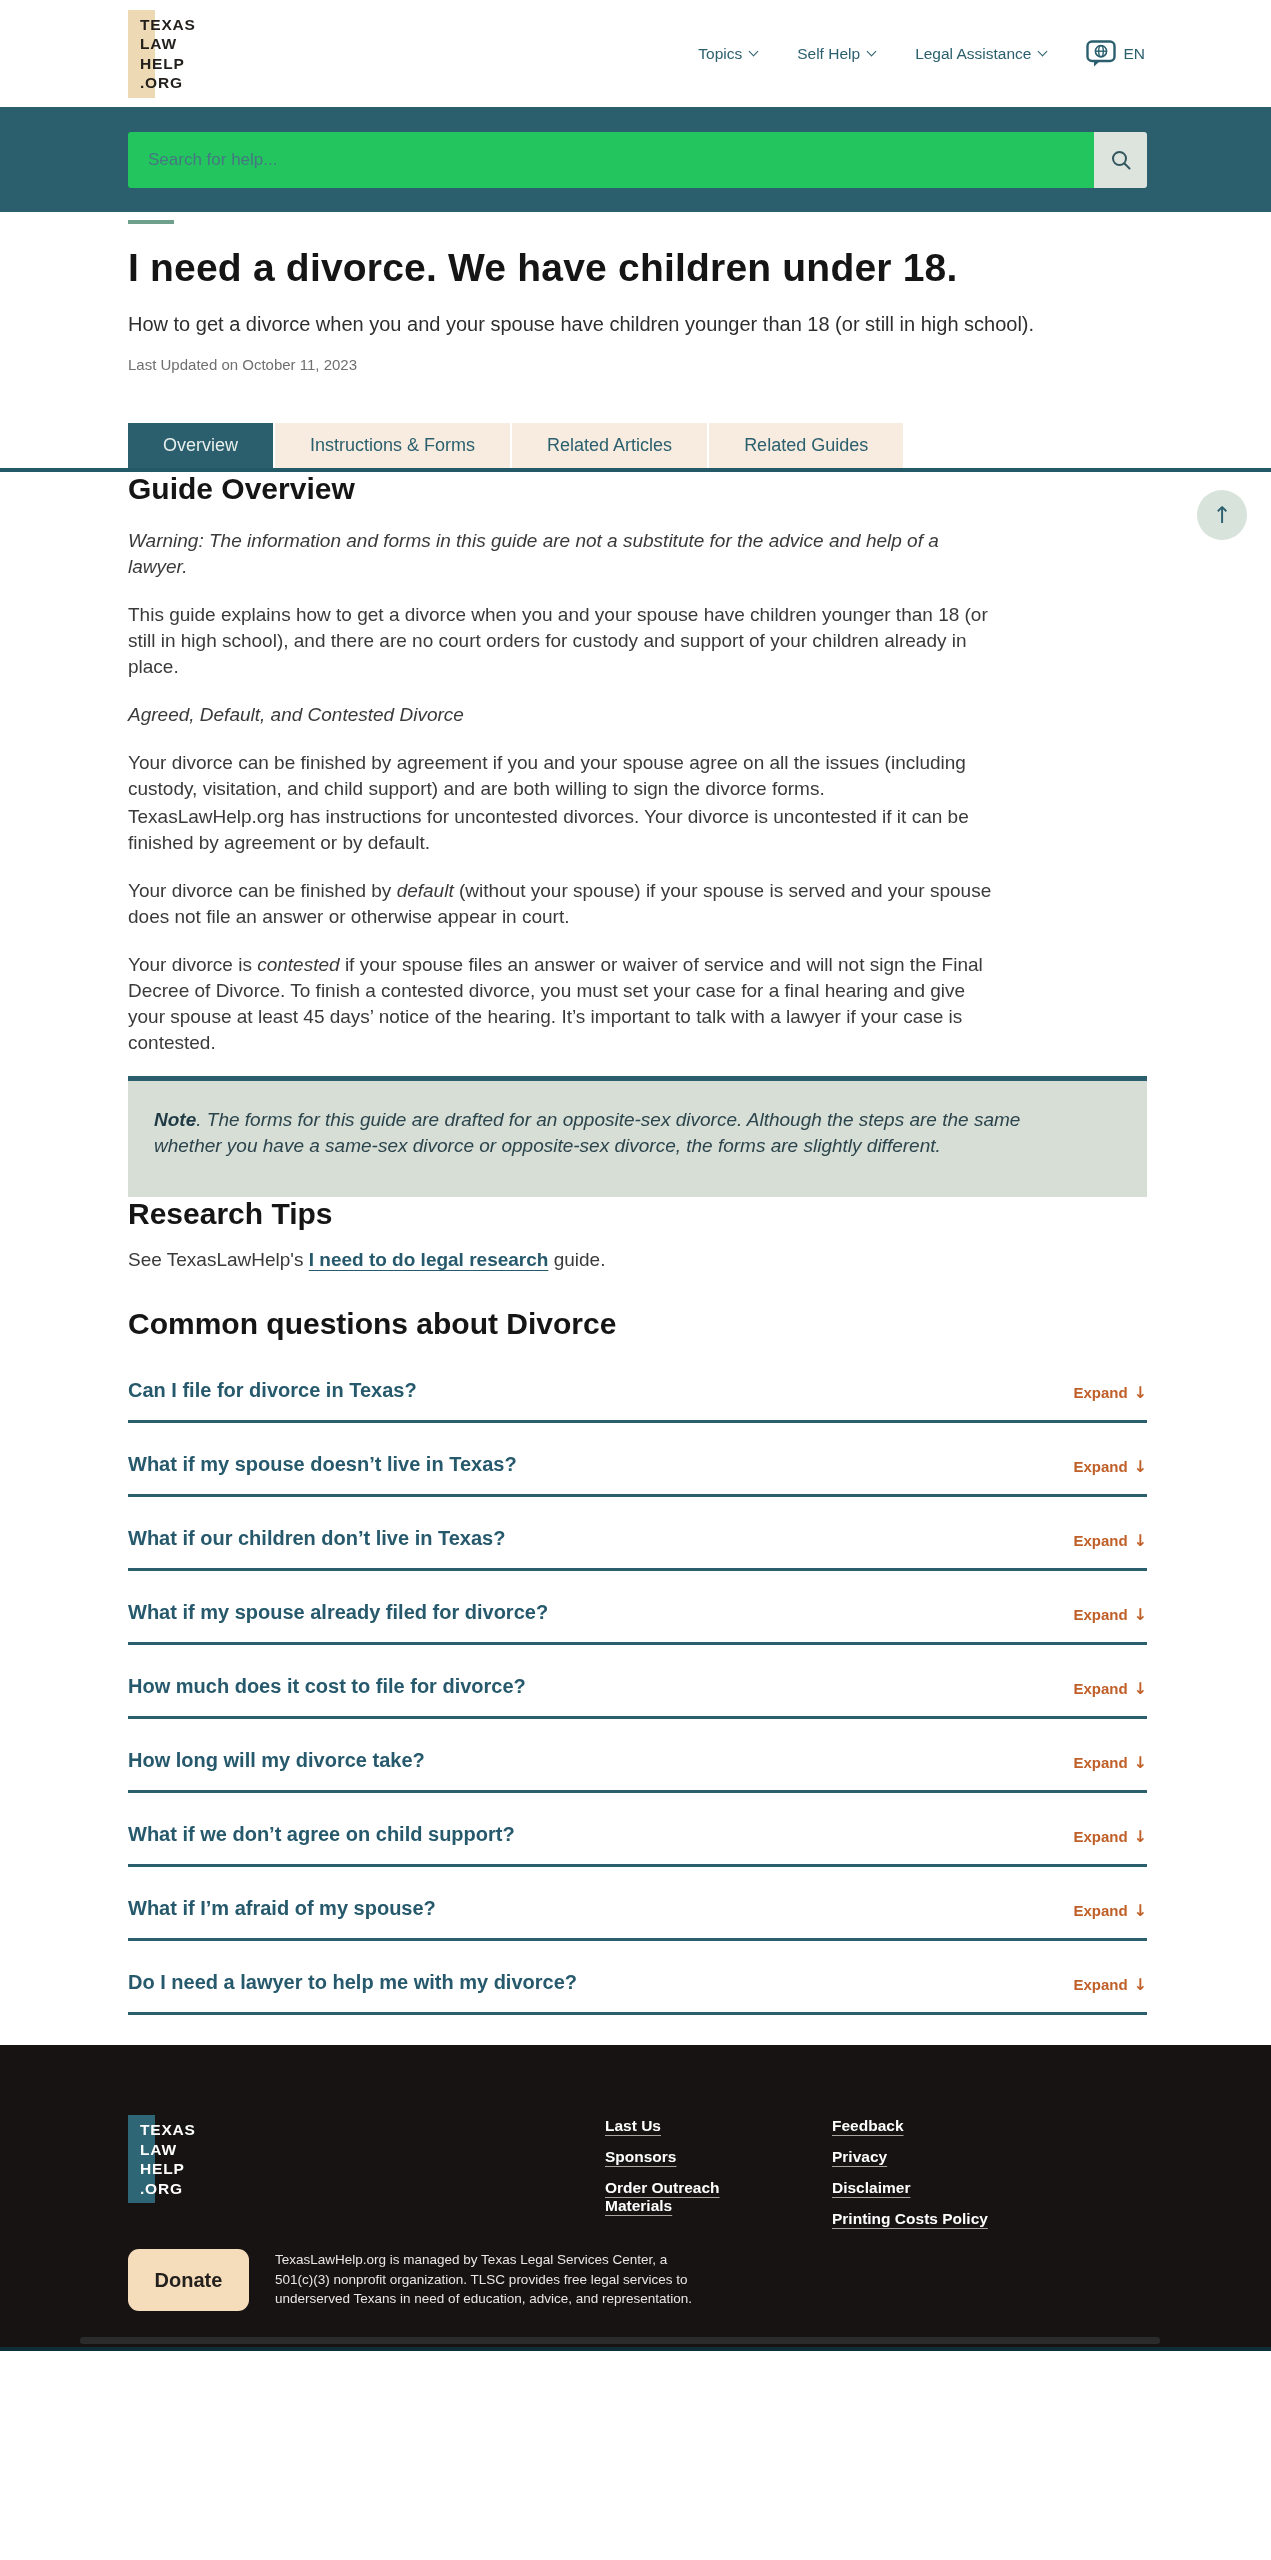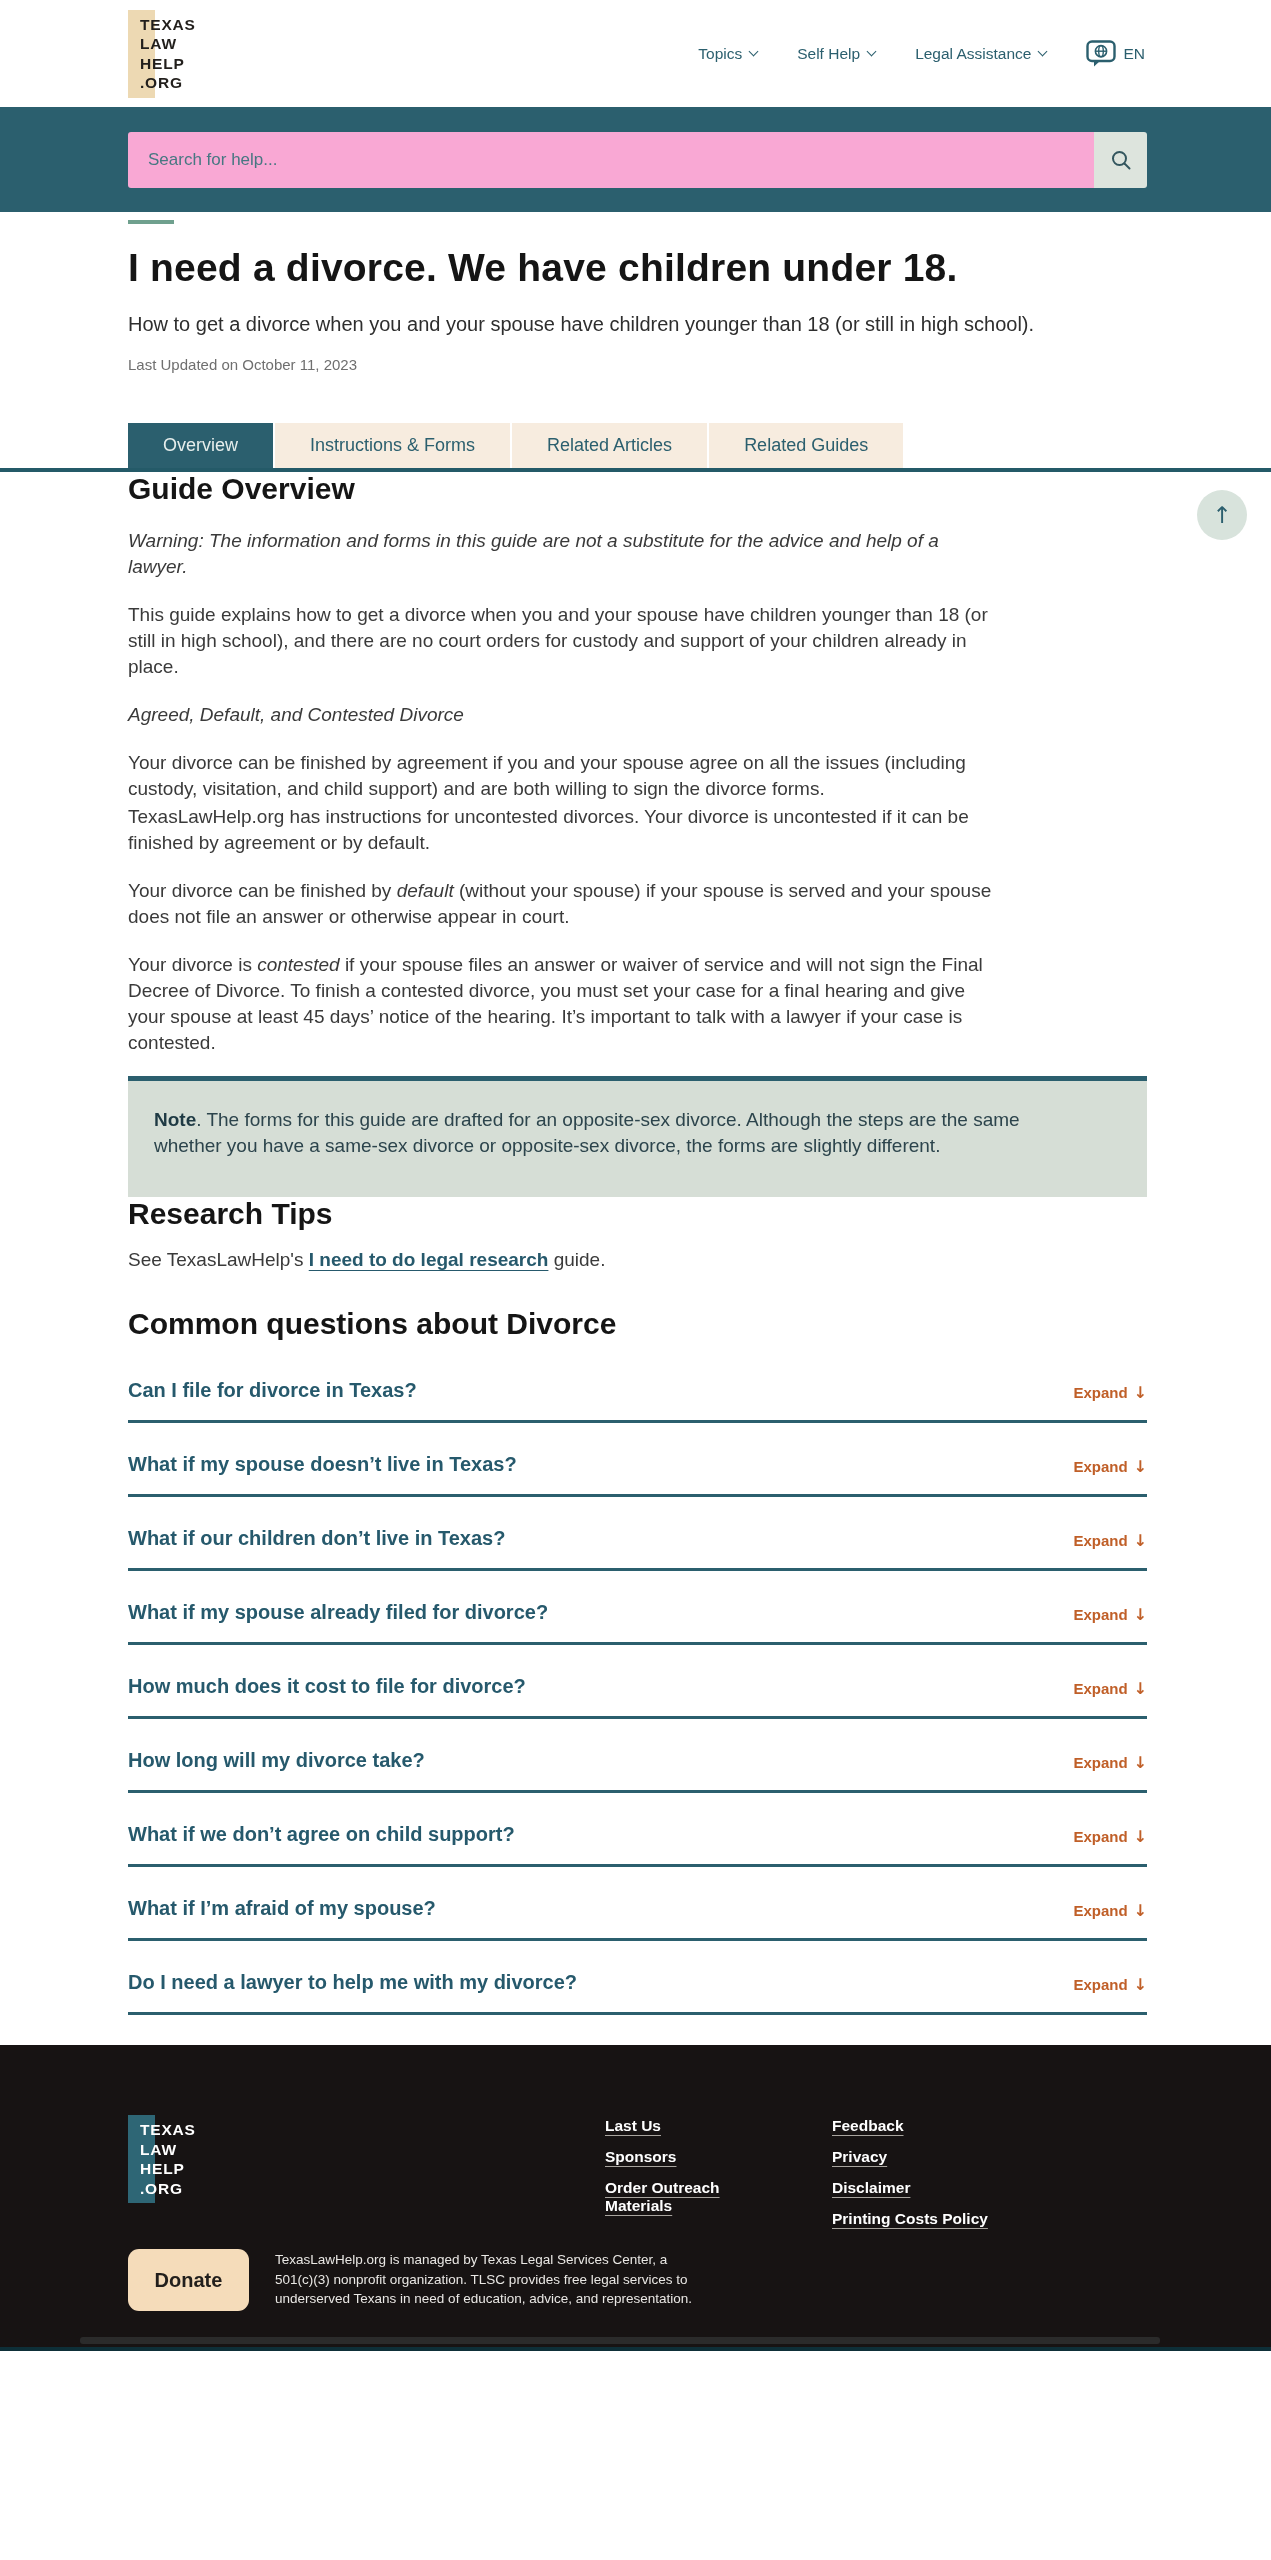--- a/index.html
+++ b/index.html
@@ -28,7 +28,7 @@
                  padding:0 124px 0 128px; }
   .search-box { display:flex; width:100%; height:56px; border-radius:3px; overflow:hidden; }
   .search-input { flex:1; border:none; outline:none; padding:0 20px; font-size:17px;
-                  font-family:inherit; color:#2b5f6e; background:#f9a8d4; }
+                  font-family:inherit; color:#2b5f6e; background:#22c55e; }
   .search-input::placeholder { color:#477782; }
   .search-btn { width:53px; background:#dde4dd; border:none; display:flex;
                 align-items:center; justify-content:center; cursor:pointer; }

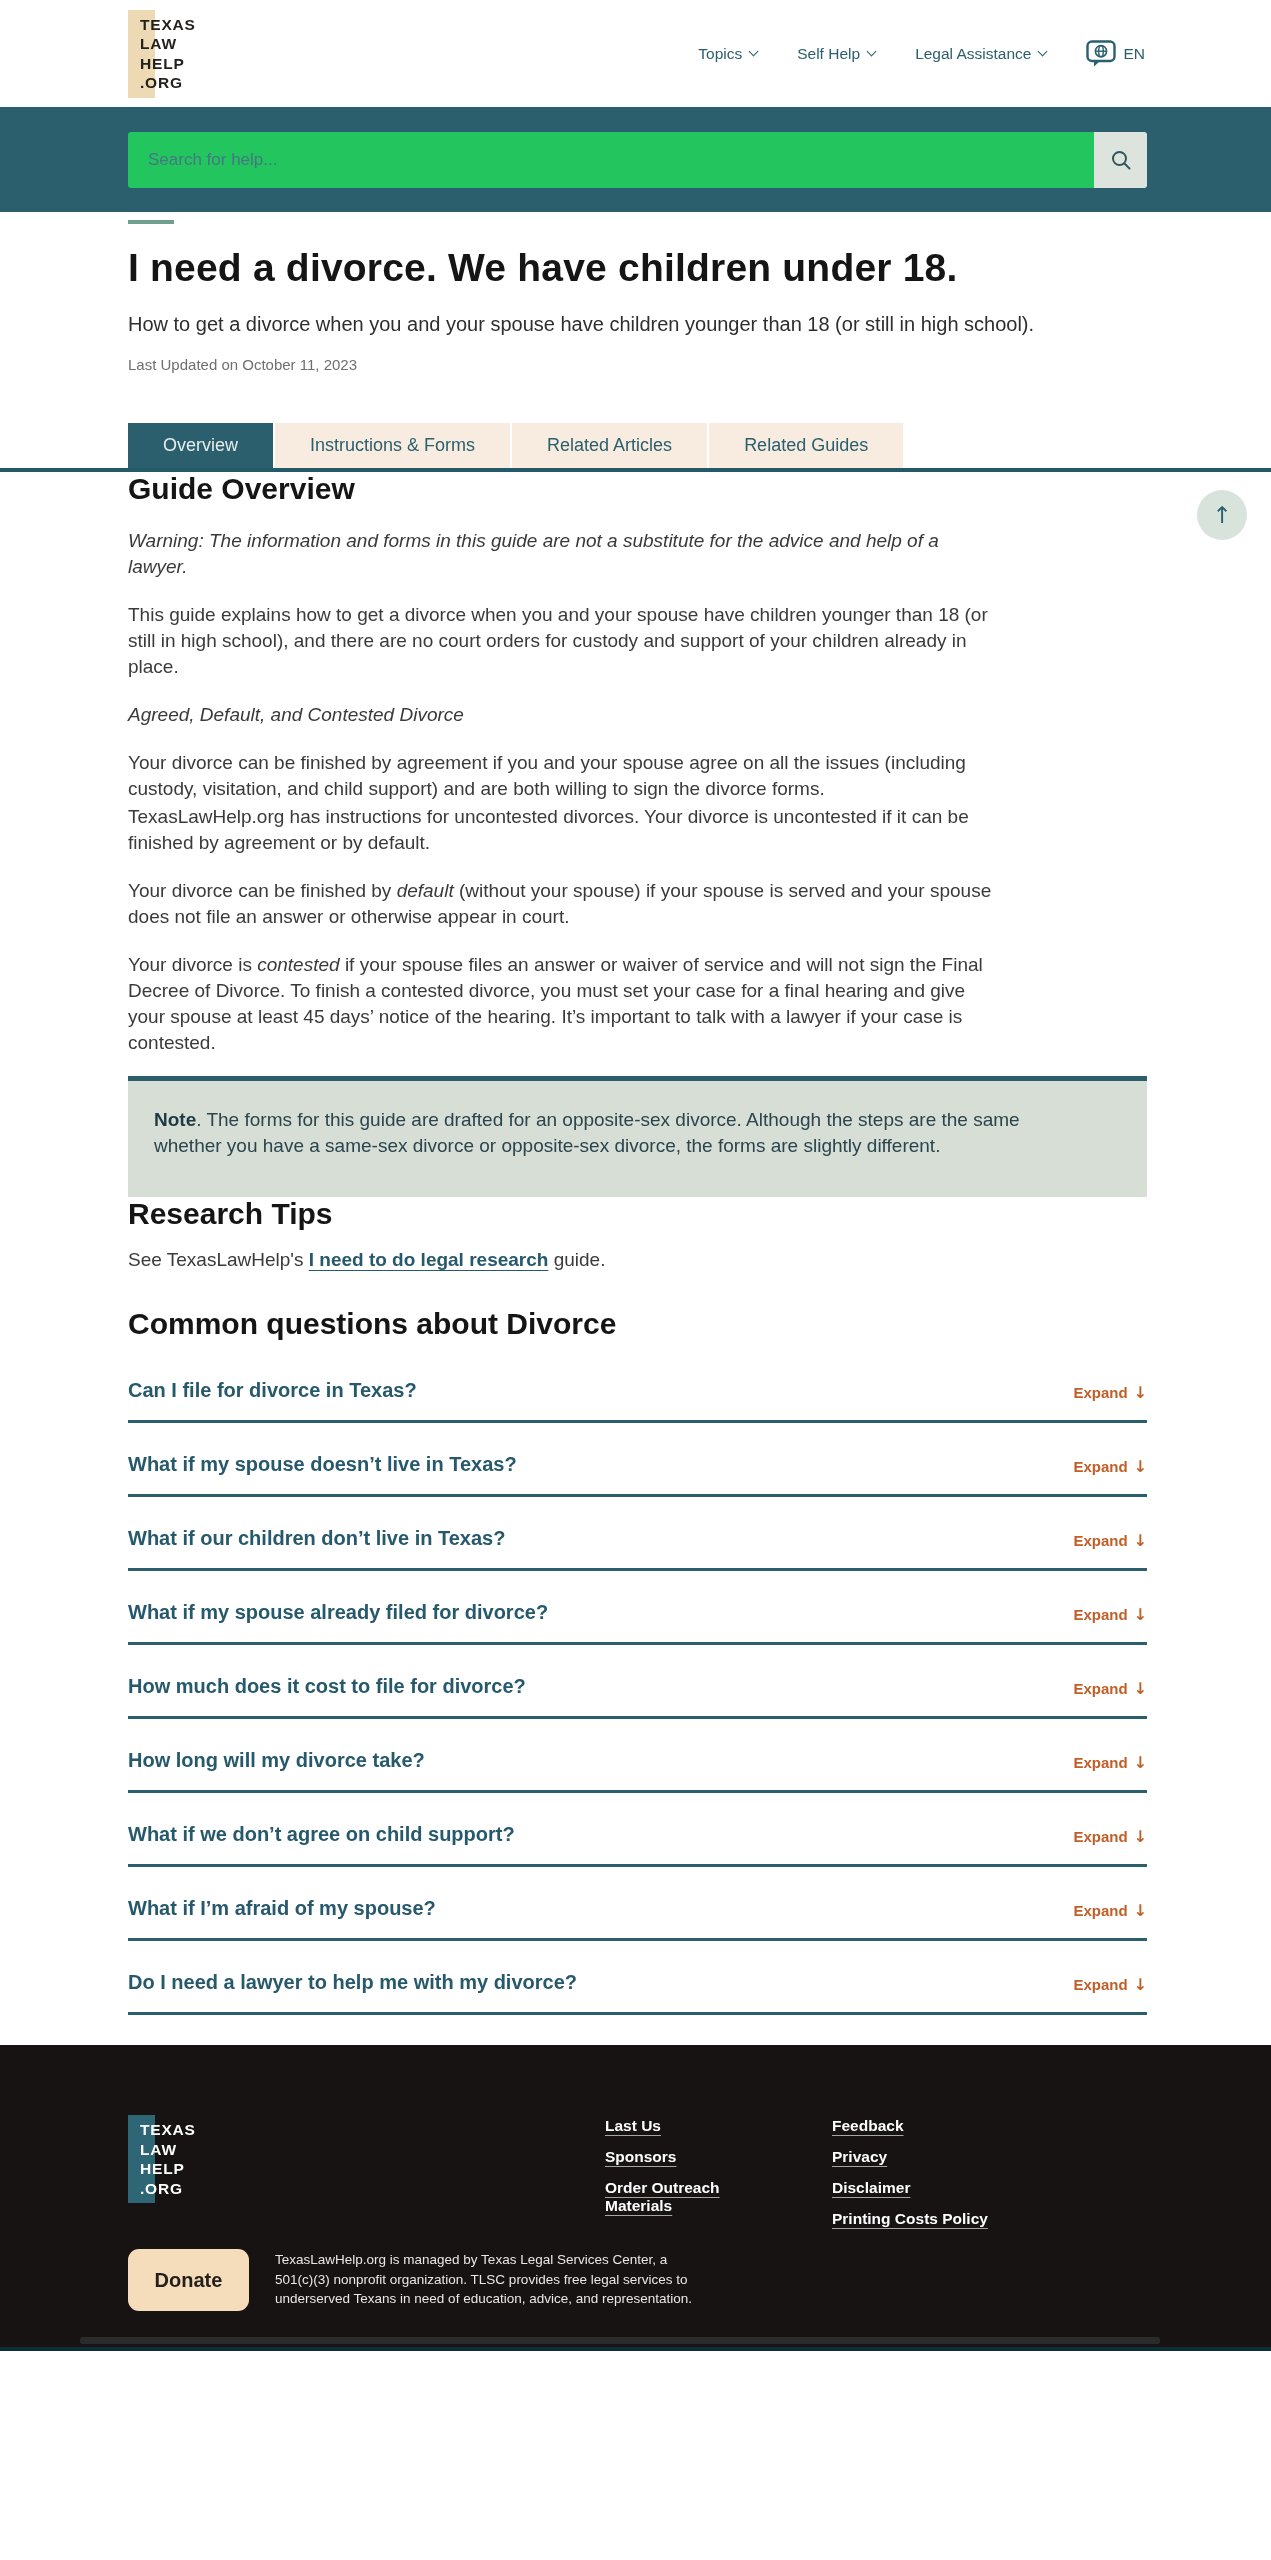--- a/index.html
+++ b/index.html
@@ -59,7 +59,7 @@
   .tight { margin-top:2px; }
   .note-box { margin-top:20px; width:1019px; background:#d6ded6; border-top:5px solid #2b5f6e;
               padding:26px 26px 38px 26px; }
-  .note-box .para { margin:0; max-width:870px; color:#2c444c; }
+  .note-box .para { margin:0; max-width:870px; color:#2c444c;font-style:italic; }
   .note-label { font-weight:bold; color:#1f3a44; }
   .research-p { margin-top:18px; font-size:19px; color:#3a3a3a; }
   .text-link { color:#26596c; font-weight:bold; text-decoration:underline;

